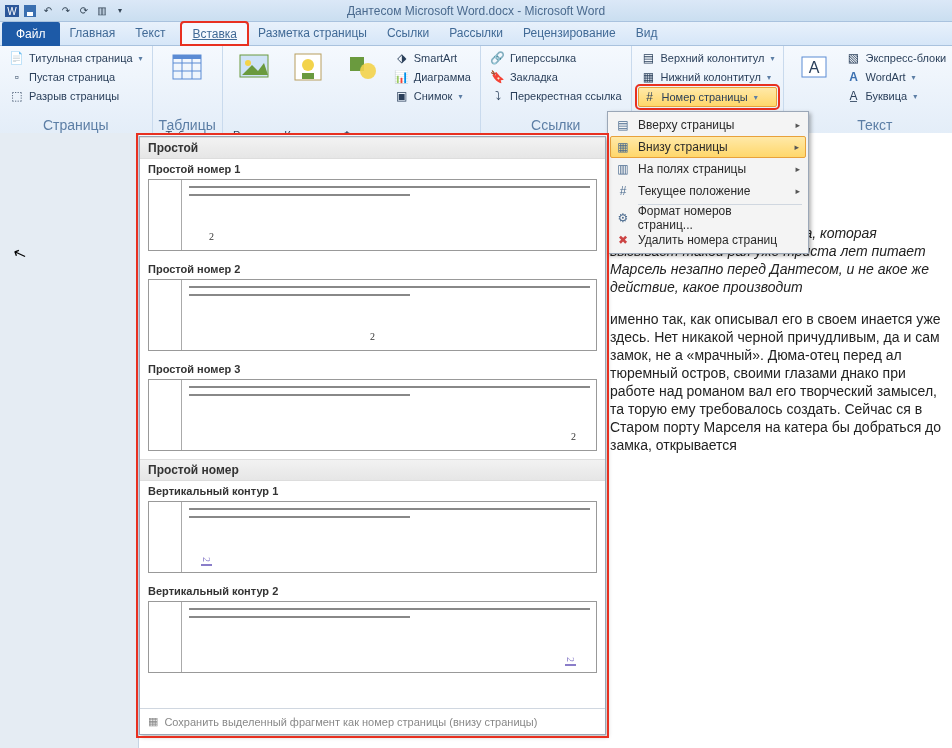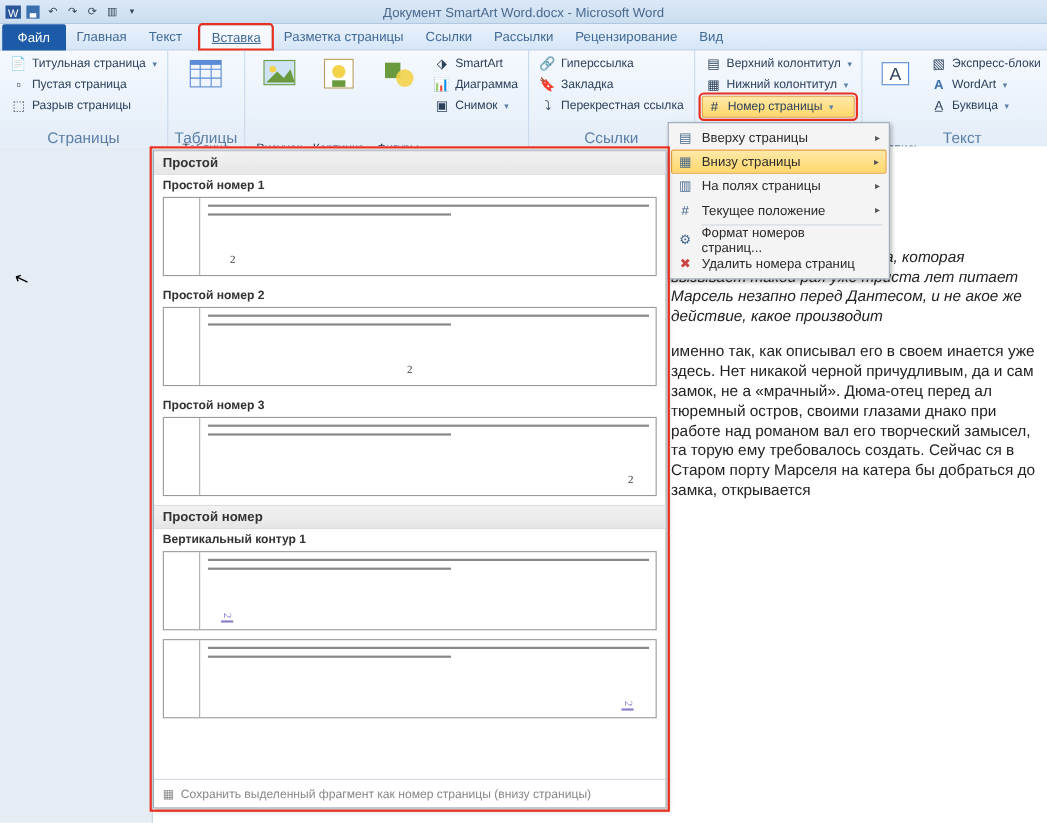--- a/index.html
+++ b/index.html
@@ -83,7 +83,7 @@
     <span>▥</span>
     <span style="font-size:8px;">▾</span>
   </div>
-  <div class="doc-title">Документ SmartArt Word.docx - Microsoft Word</div>
+  <div class="doc-title">Дантесом Microsoft Word.docx - Microsoft Word</div>
 </div>
 
 <div class="ribbon-tabs">

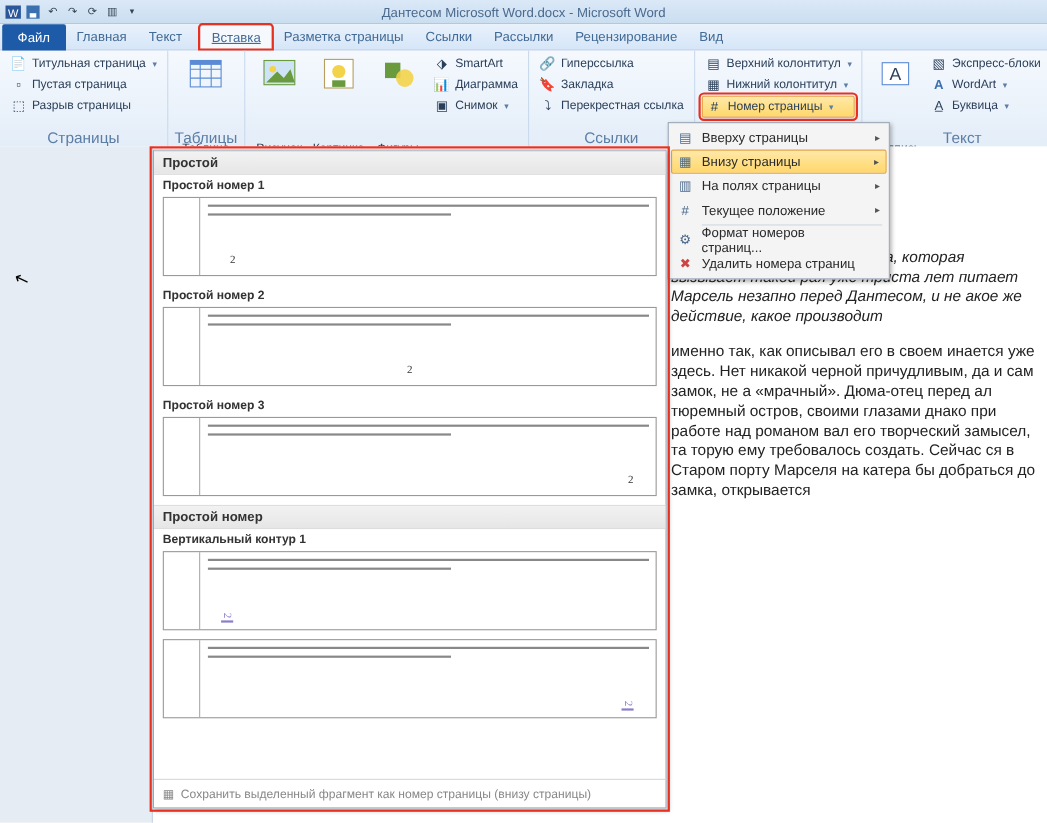--- a/index.html
+++ b/index.html
@@ -346,6 +346,7 @@
         </div>
       <span class="gallery-pn" style="left:52px; bottom:6px; writing-mode:vertical-rl; color:#8a7dc9; border-bottom:2px solid #8a7dc9; padding-bottom:2px;">2</span>
     </div>
+    <div class="gallery-item-label">Вертикальный контур 2</div>
     <div class="gallery-preview">
       <div class="gallery-preview-sep"></div>
       <div class="gallery-preview-lines">

